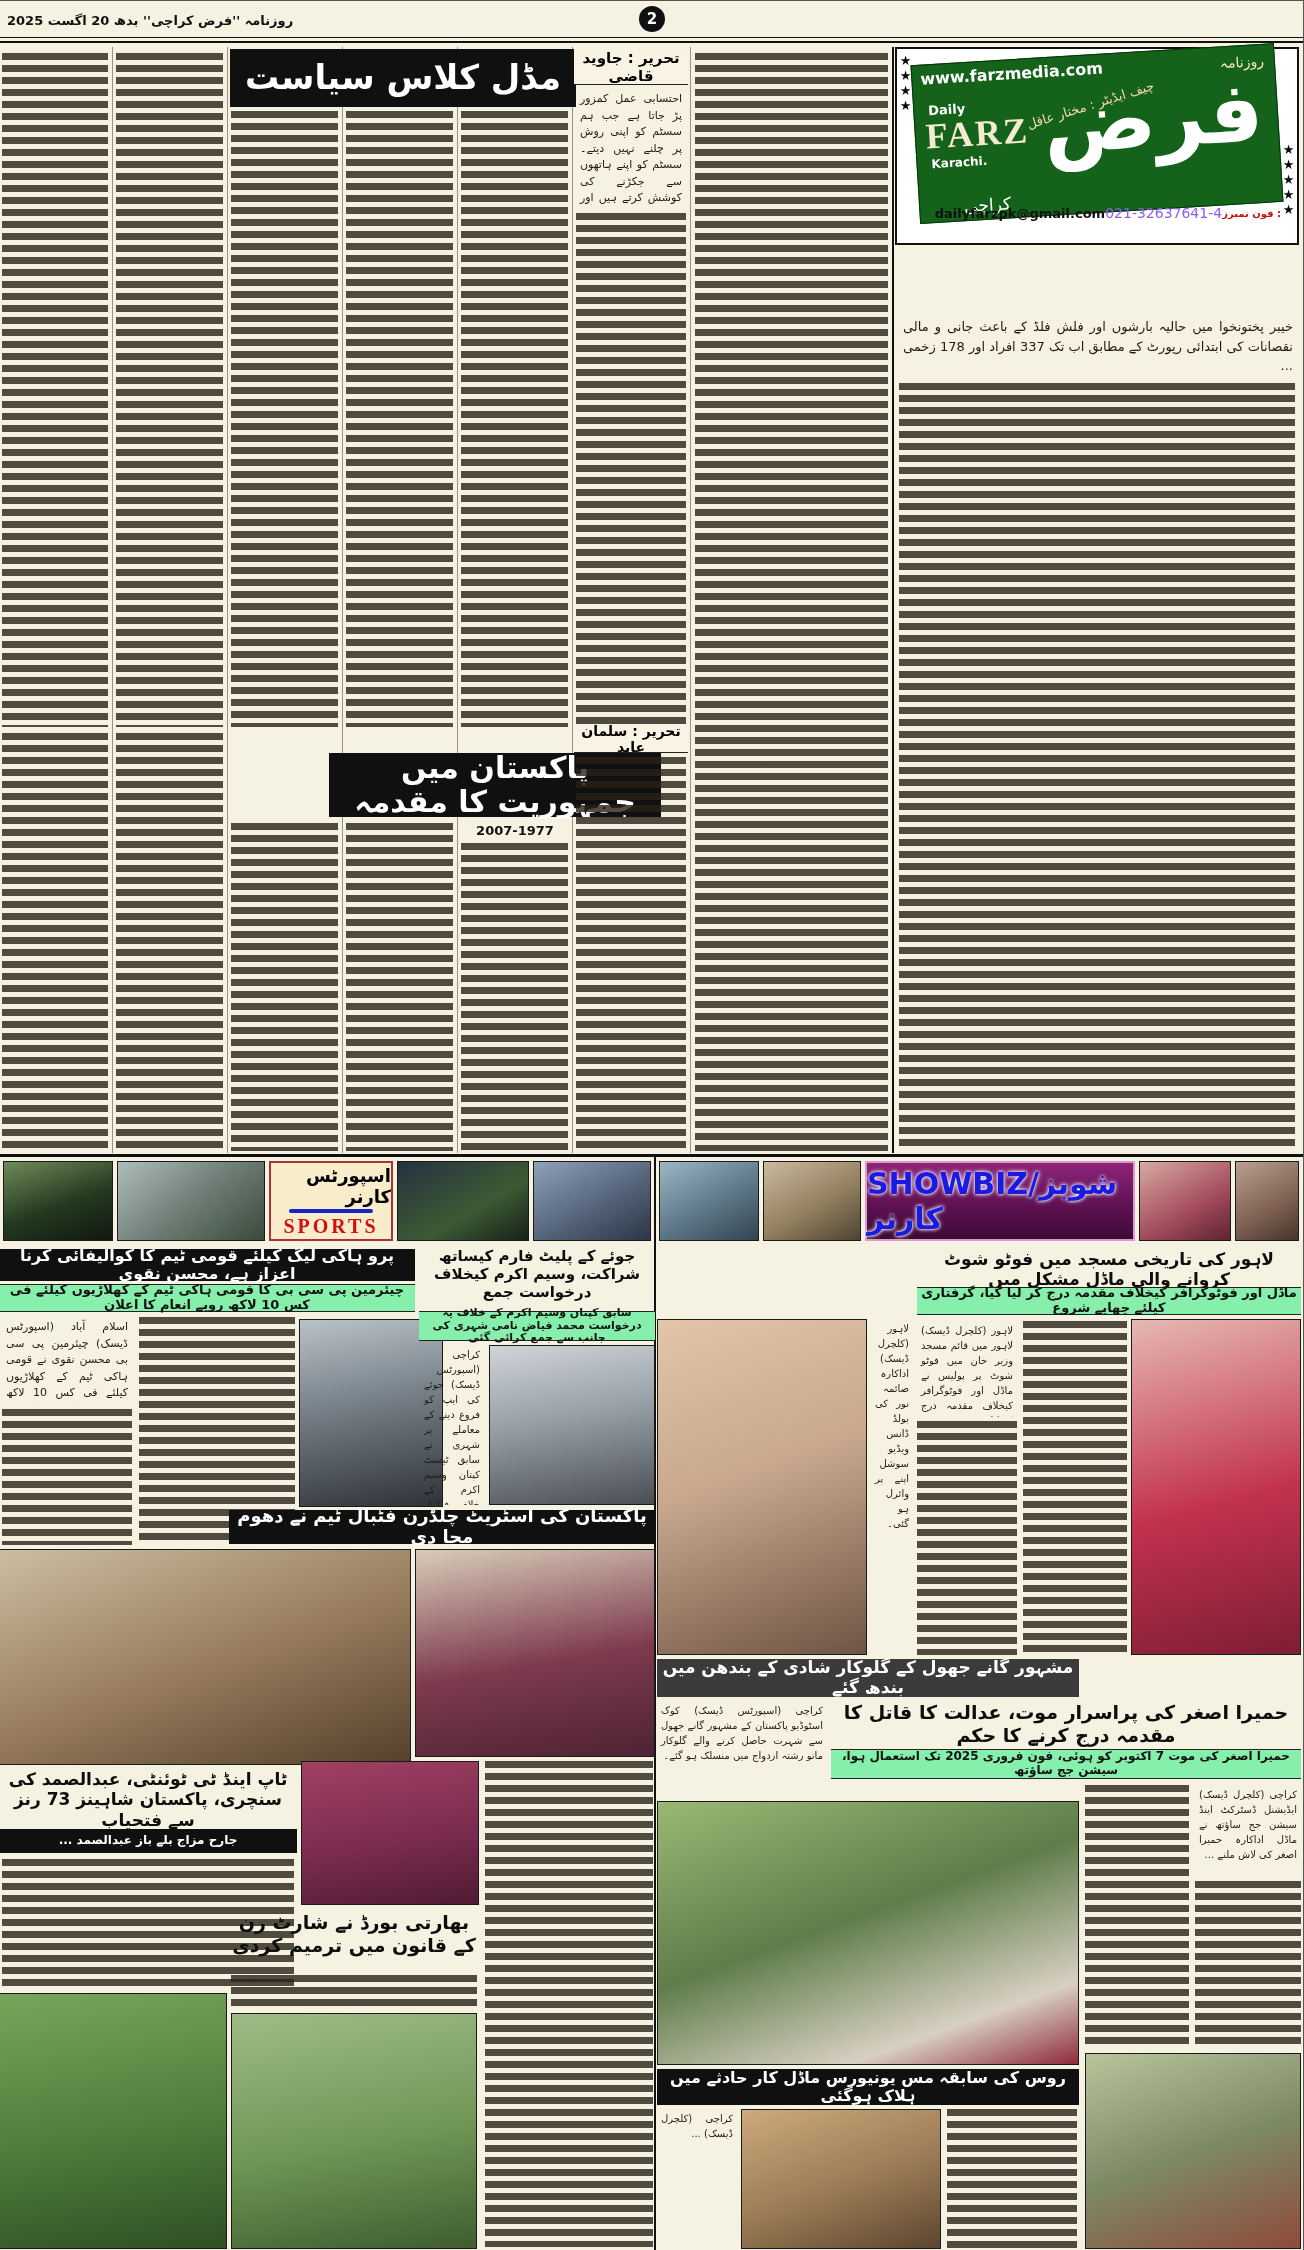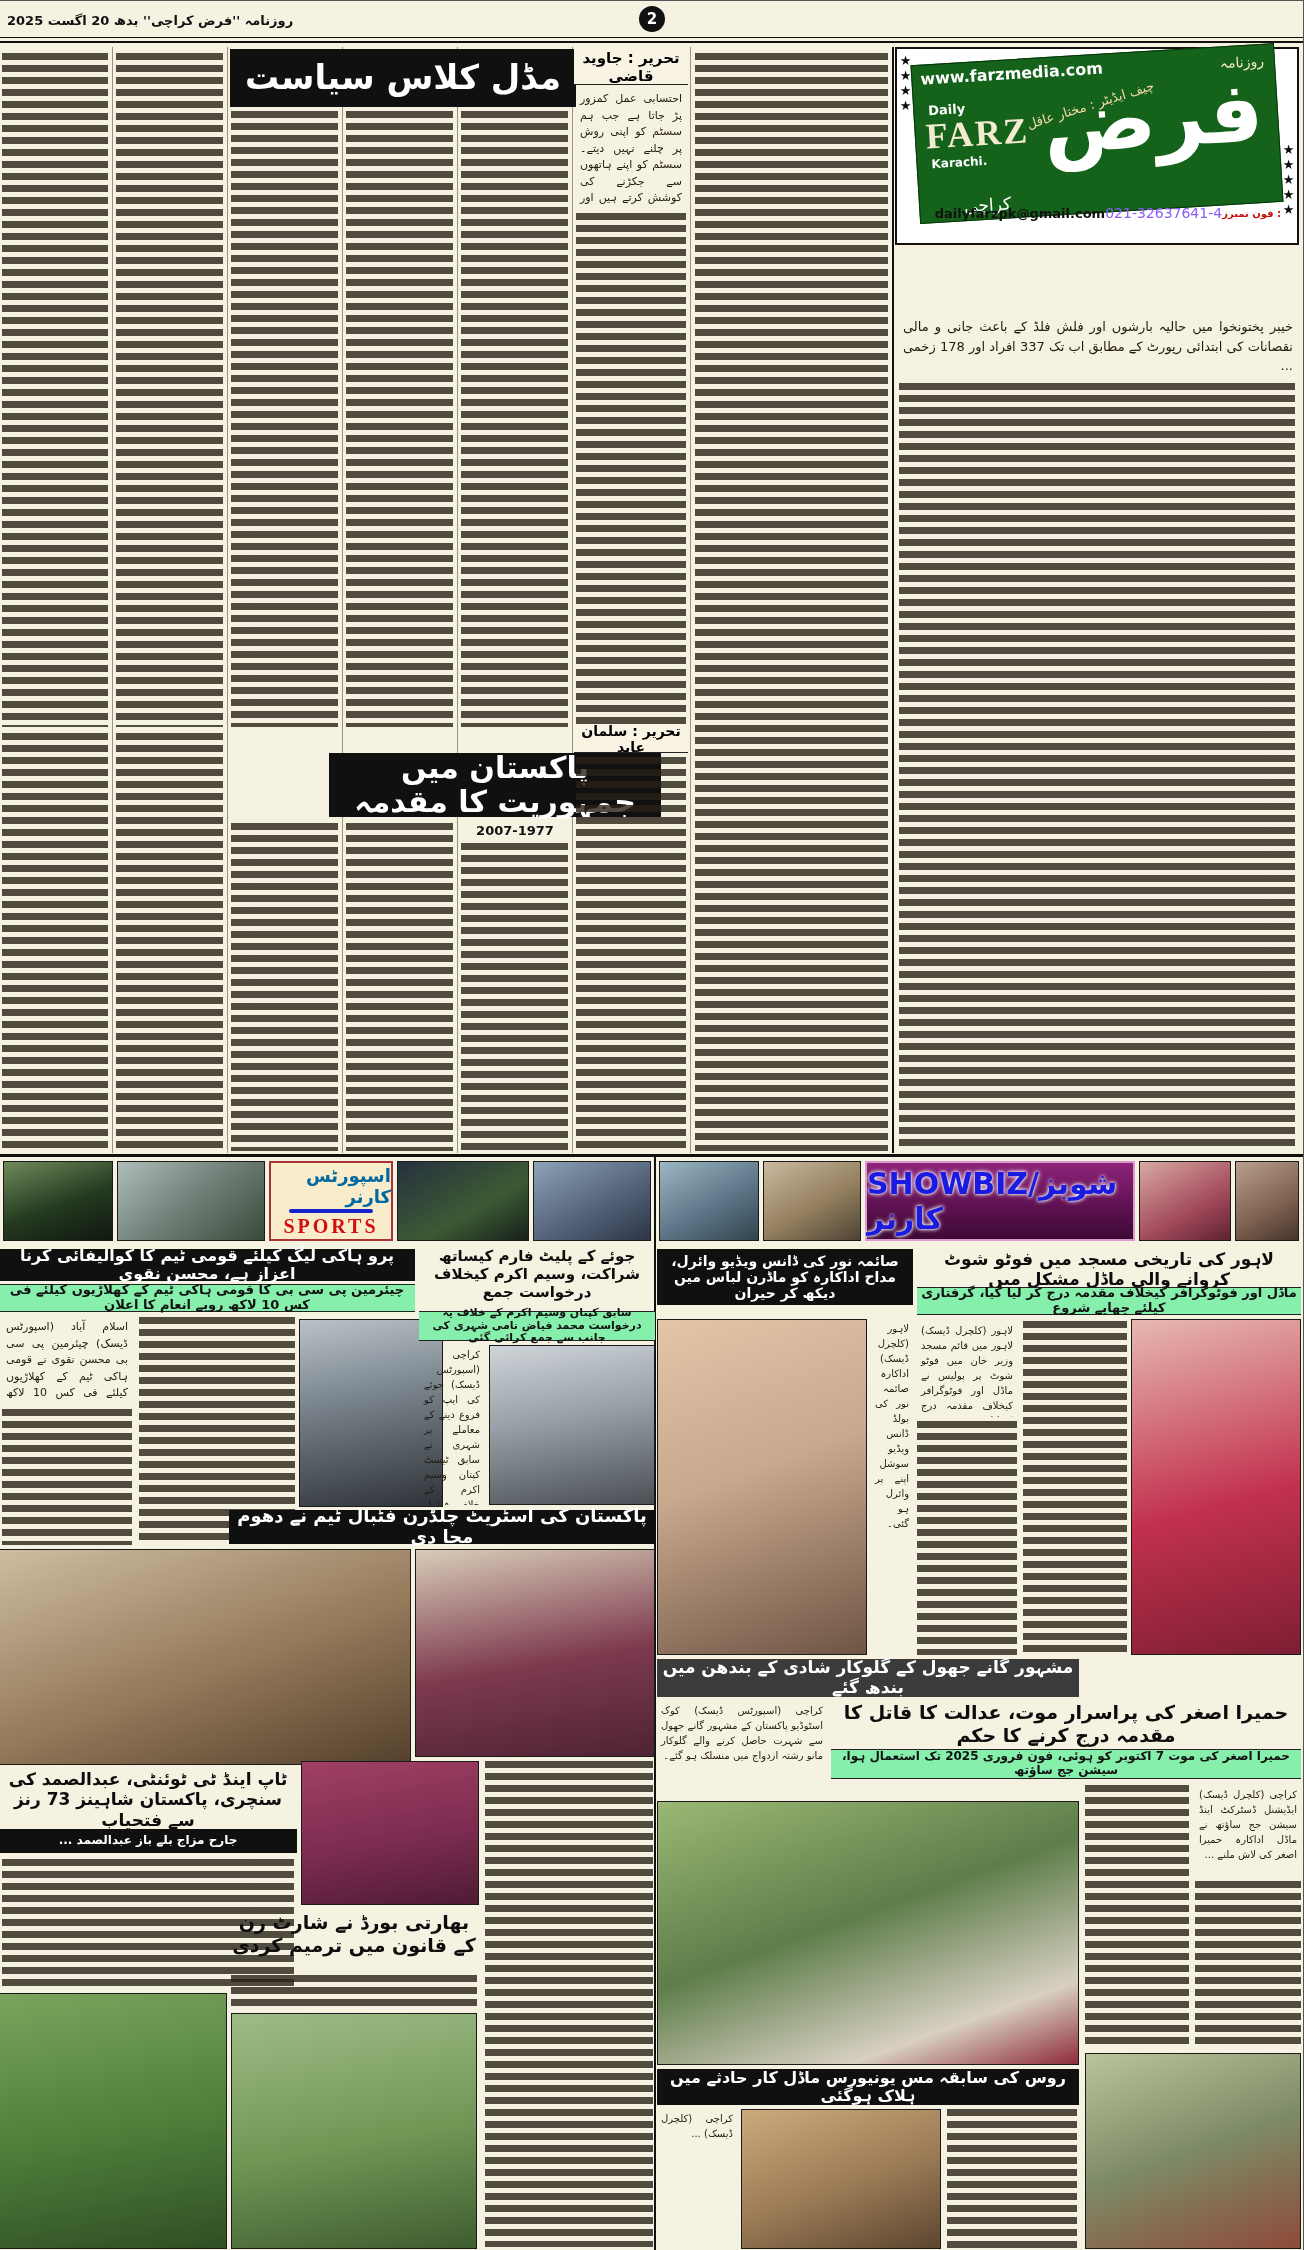--- a/index.html
+++ b/index.html
@@ -86,7 +86,7 @@
   <div class="abs ph" style="left:4px;top:1160px;width:110px;height:80px;background:linear-gradient(160deg,#6f8a5a 0%,#24391f 55%,#101810 100%);"></div>
   <div class="abs ph" style="left:118px;top:1160px;width:148px;height:80px;background:linear-gradient(140deg,#aebdb9 0%,#6f7f77 50%,#394a3a 100%);"></div>
   <div class="abs" style="left:270px;top:1160px;width:124px;height:80px;background:#f8ecca;border:2px solid #a33;display:flex;flex-direction:column;align-items:center;justify-content:center;gap:2px;">
-    <span style="color:#0369a1;font-weight:bold;font-size:18px;">اسپورٹس کارنر</span>
+    <span style="color:#000000;font-weight:bold;font-size:18px;">اسپورٹس کارنر</span>
     <span style="display:block;width:84px;height:4px;background:#1326c9;border-radius:2px;"></span>
     <span style="color:#d40e0e;font-weight:bold;font-family:'Liberation Serif',serif;font-size:20px;letter-spacing:3px;direction:ltr;">SPORTS</span>
   </div>

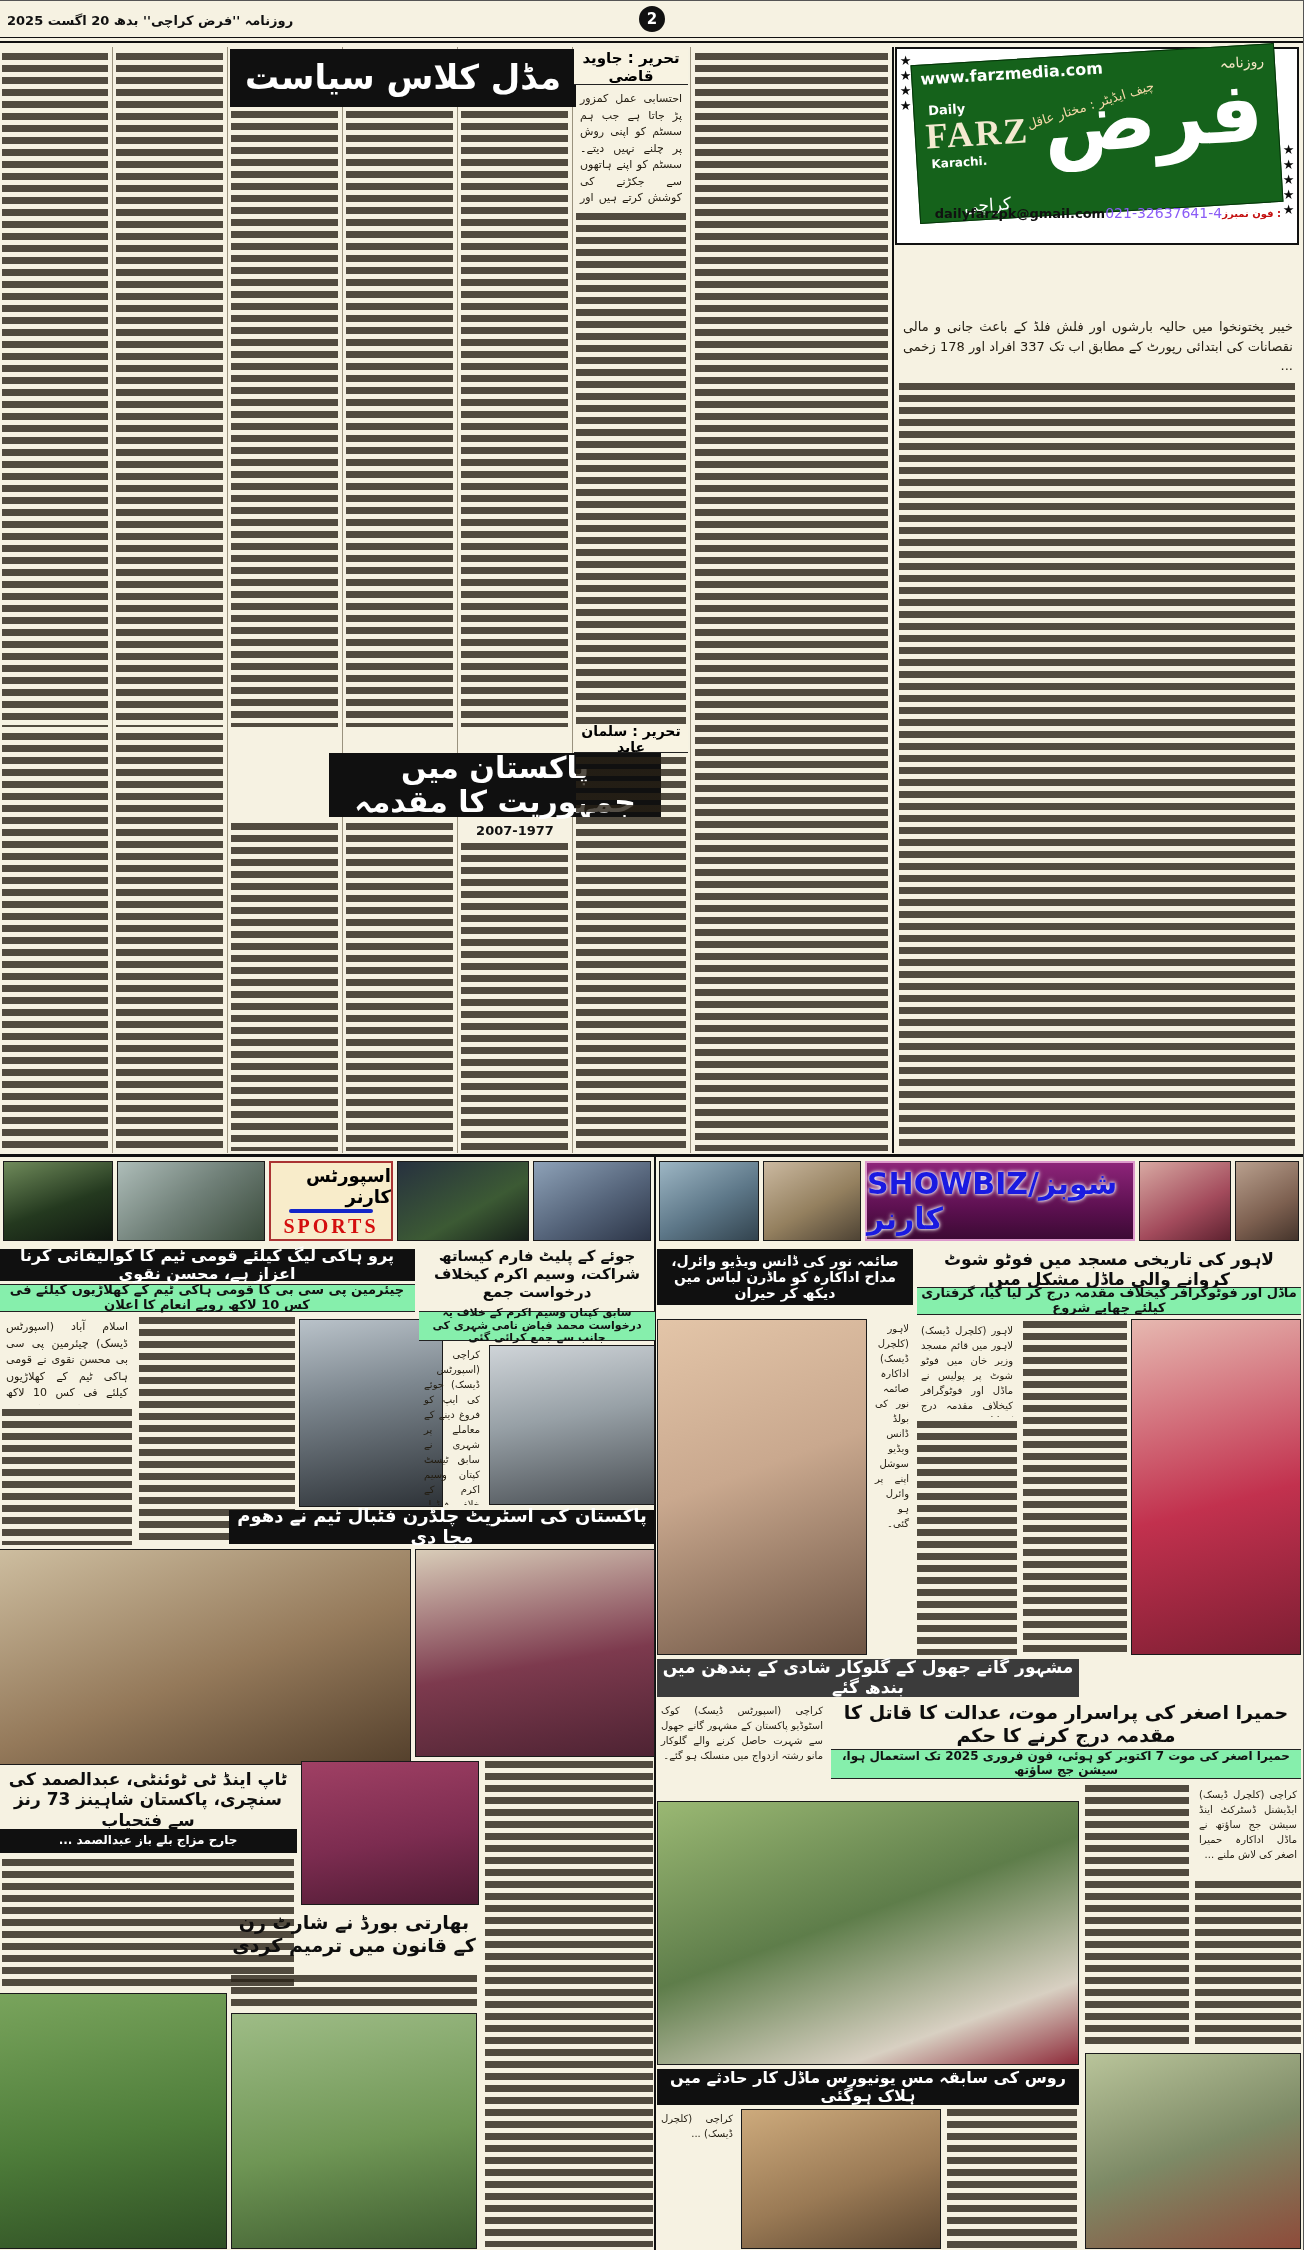--- a/index.html
+++ b/index.html
@@ -131,7 +131,6 @@
   <div class="abs ph" style="left:0px;top:1992px;width:228px;height:256px;background:linear-gradient(170deg,#79a45c 0%,#4e7d3a 55%,#2f4f24 100%);"></div>
   <div class="abs ph" style="left:232px;top:2012px;width:246px;height:236px;background:linear-gradient(170deg,#9ebc86 0%,#6f9655 55%,#3f5d30 100%);"></div>
 
-  <div class="abs hbar" style="left:658px;top:1248px;width:256px;height:56px;font-size:14px;">صائمہ نور کی ڈانس ویڈیو وائرل، مداح اداکارہ کو ماڈرن لباس میں دیکھ کر حیران</div>
   <div class="abs lead" style="left:872px;top:1318px;width:42px;height:336px;font-size:10px;">لاہور (کلچرل ڈیسک) اداکارہ صائمہ نور کی بولڈ ڈانس ویڈیو سوشل اپنے پر وائرل ہو گئی۔</div>
   <div class="abs ph" style="left:658px;top:1318px;width:210px;height:336px;background:linear-gradient(160deg,#e3c5a8 0%,#c9a88e 45%,#6e5544 100%);"></div>
 

